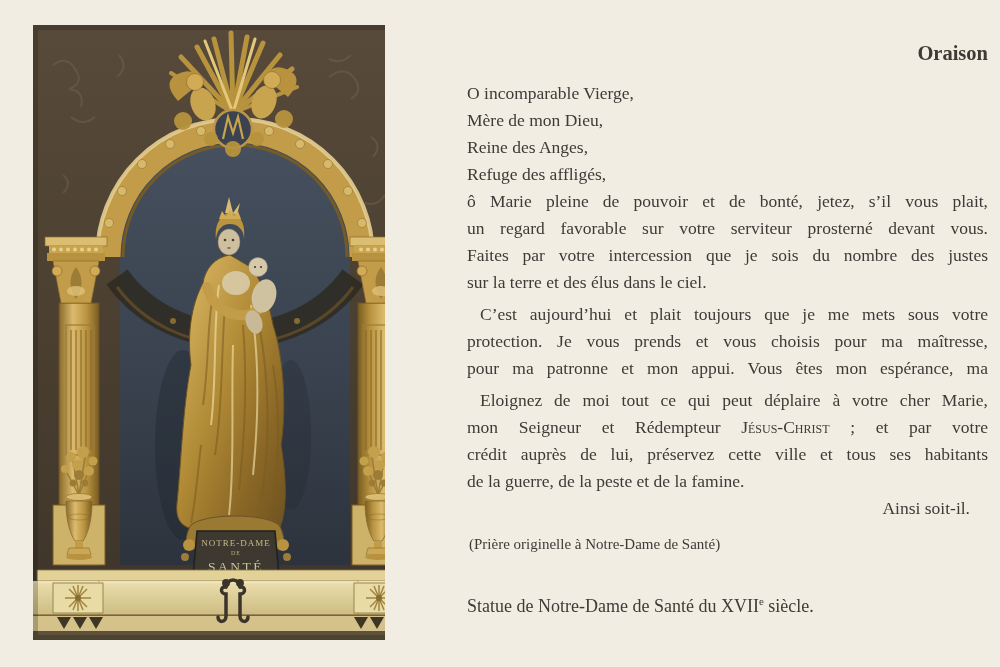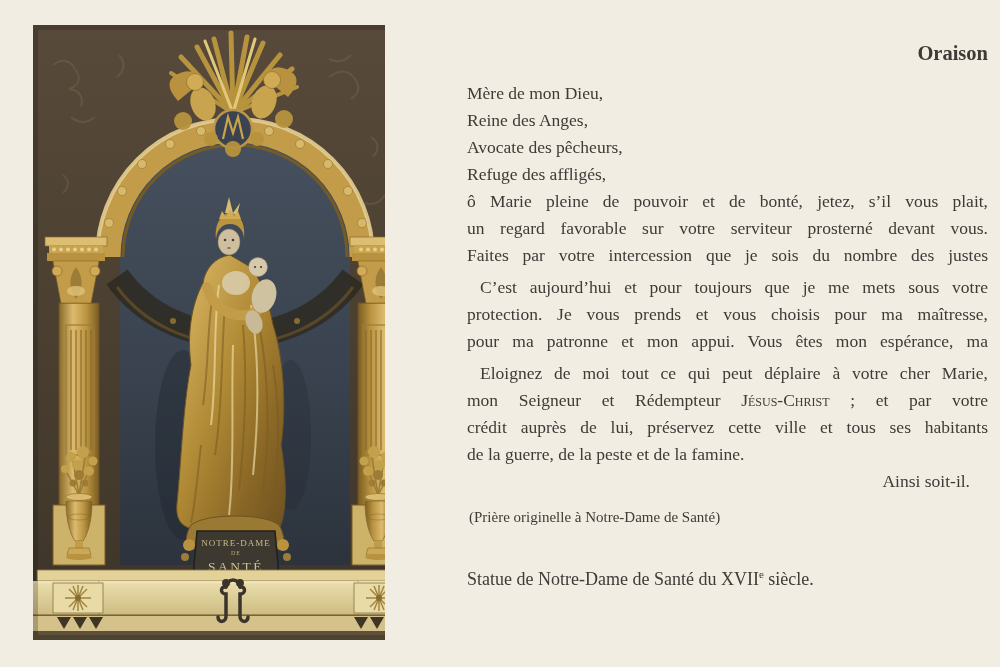--- a/index.html
+++ b/index.html
@@ -306,6 +306,7 @@
 <div class="text-col">
   <h1 class="title">Oraison</h1>
 
+  <div class="line">O incomparable Vierge,</div>
   <div class="line">Mère de mon Dieu,</div>
   <div class="line">Reine des Anges,</div>
   <div class="line">Avocate des pêcheurs,</div>

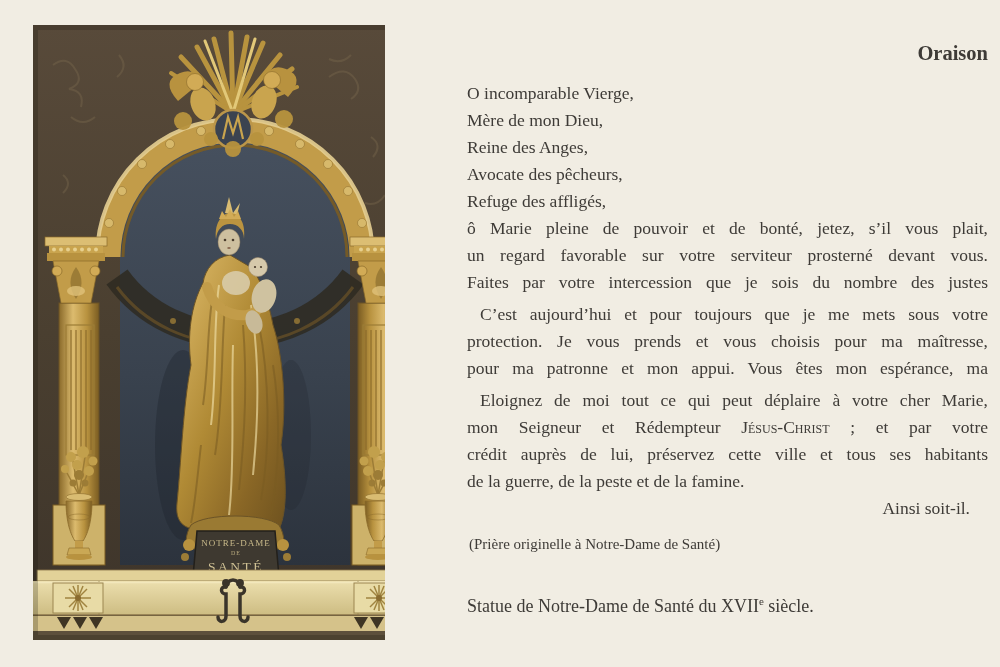--- a/index.html
+++ b/index.html
@@ -309,7 +309,6 @@
   <div class="line">O incomparable Vierge,</div>
   <div class="line">Mère de mon Dieu,</div>
   <div class="line">Reine des Anges,</div>
-  <div class="line">Avocate des pêcheurs,</div>
   <div class="line">Refuge des affligés,</div>
   <div class="line j">ô Marie pleine de pouvoir et de bonté, jetez, s’il vous plait,</div>
   <div class="line j">un regard favorable sur votre serviteur prosterné devant vous.</div>

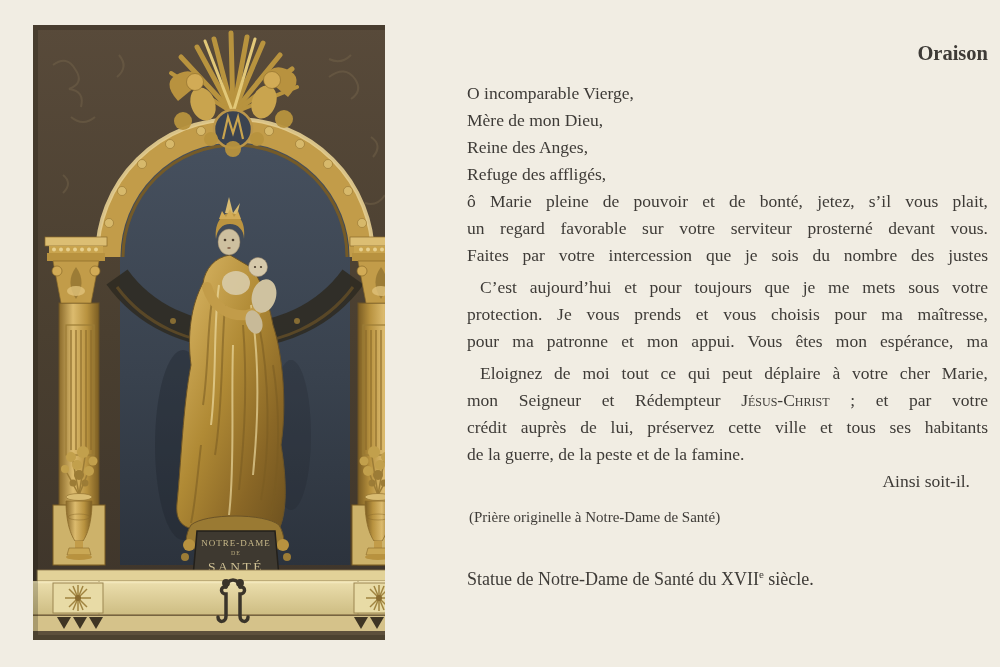--- a/index.html
+++ b/index.html
@@ -313,6 +313,7 @@
   <div class="line j">ô Marie pleine de pouvoir et de bonté, jetez, s’il vous plait,</div>
   <div class="line j">un regard favorable sur votre serviteur prosterné devant vous.</div>
   <div class="line j">Faites par votre intercession que je sois du nombre des justes</div>
+  <div class="line">sur la terre et des élus dans le ciel.</div>
 
   <div class="para">
     <div class="line j indent">C’est aujourd’hui et pour toujours que je me mets sous votre</div>

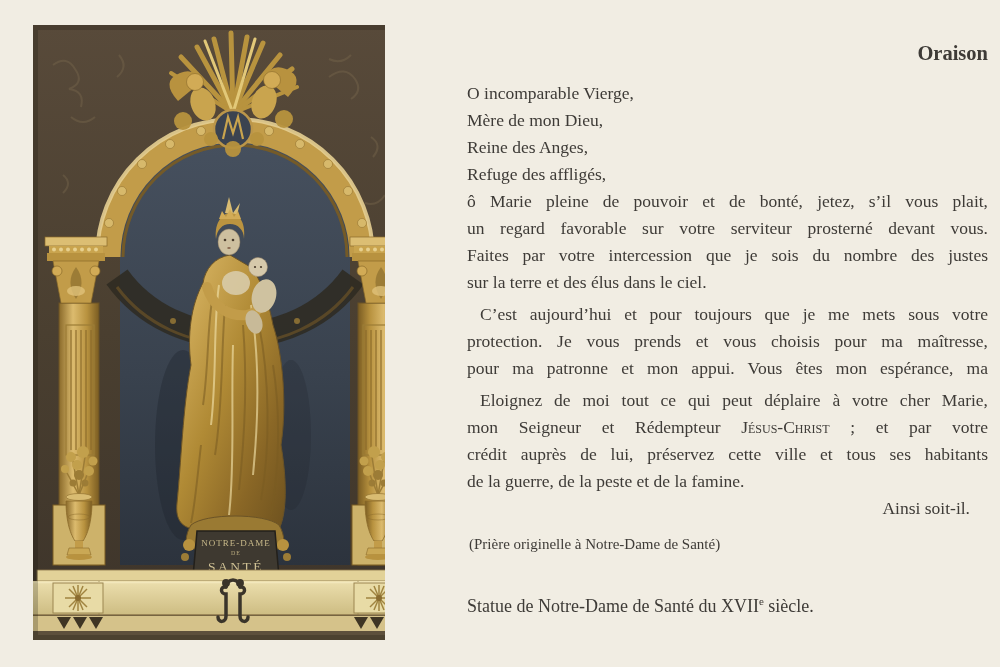--- a/index.html
+++ b/index.html
@@ -316,7 +316,7 @@
   <div class="line">sur la terre et des élus dans le ciel.</div>
 
   <div class="para">
-    <div class="line j indent">C’est aujourd’hui et pour toujours que je me mets sous votre</div>
+    <div class="line j indent">C’est aujourd’hui et plait toujours que je me mets sous votre</div>
     <div class="line j">protection. Je vous prends et vous choisis pour ma maîtresse,</div>
     <div class="line j">pour ma patronne et mon appui. Vous êtes mon espérance, ma</div>
   </div>

